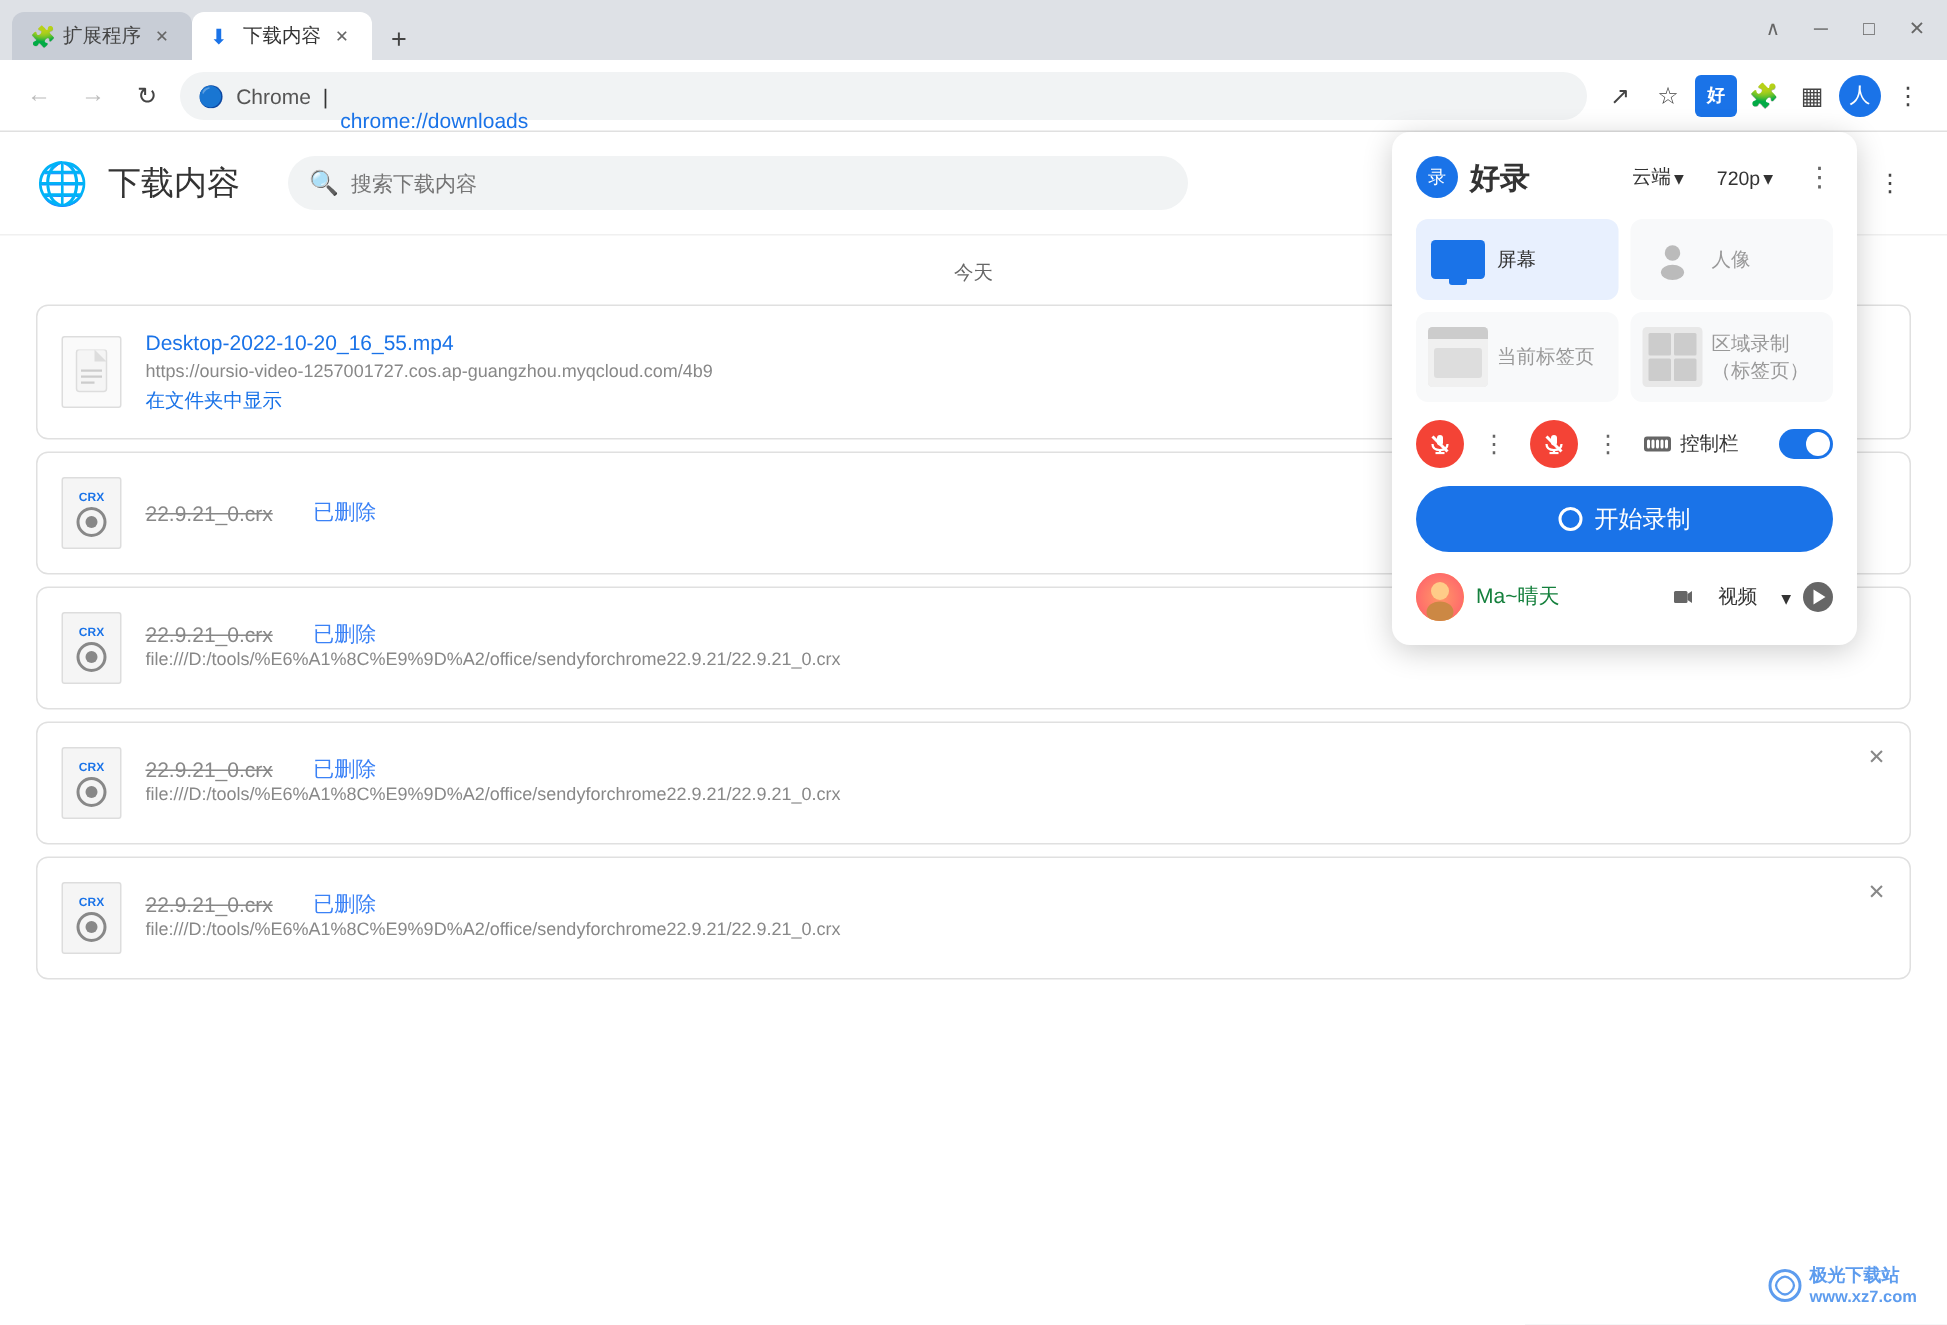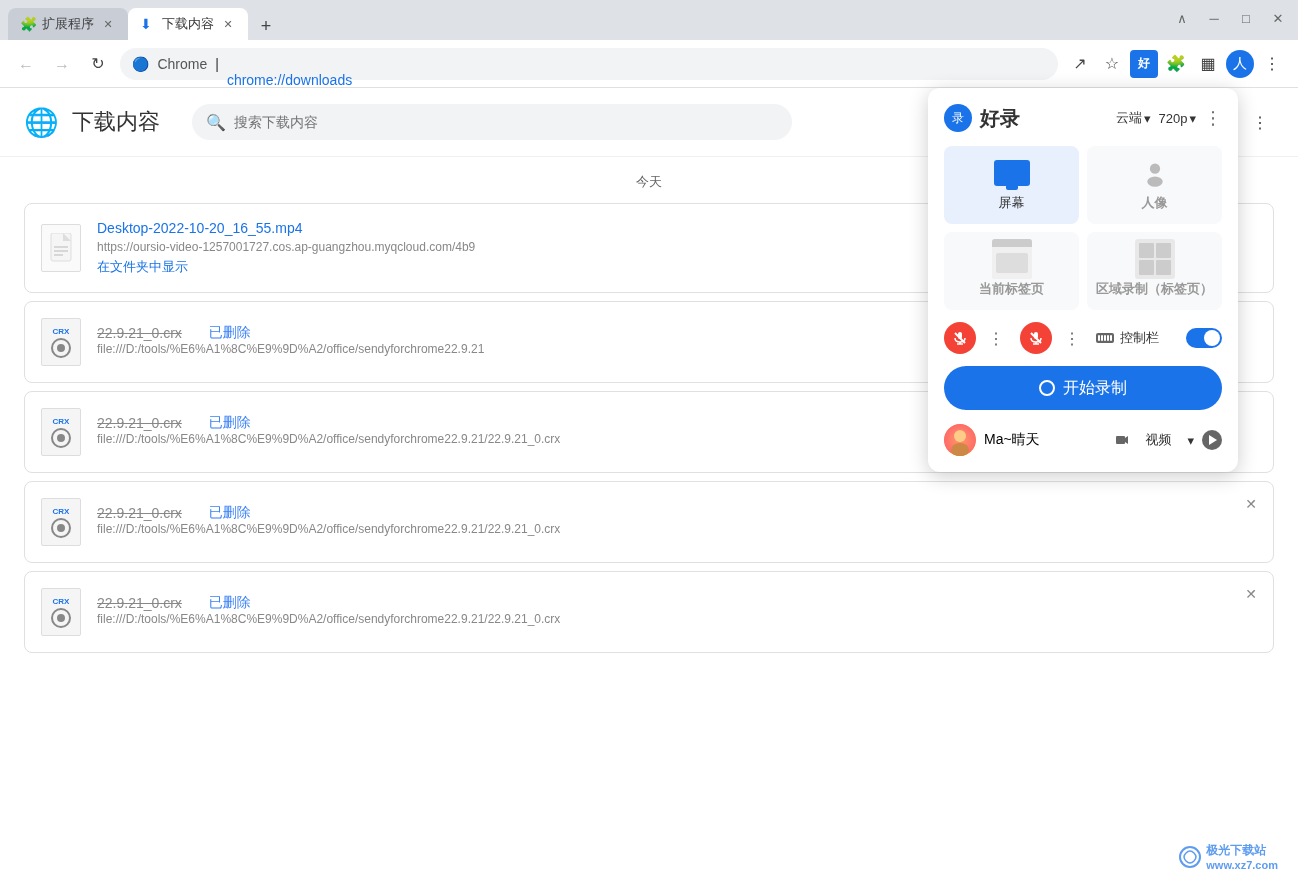--- a/index.html
+++ b/index.html
@@ -66,7 +66,7 @@
     .popup-brand { display: flex; align-items: center; gap: 8px; }
     .popup-logo { width: 28px; height: 28px; border-radius: 50%; background: #1a73e8; display: flex; align-items: center; justify-content: center; color: white; font-size: 14px; }
     .popup-title { font-size: 20px; font-weight: 600; color: #333; }
-    .popup-controls { display: flex; align-items: center; gap: 8px; }
+    .popup-controls { display: flex; align-items: center; gap: 22px; }
     .popup-dropdown { display: flex; align-items: center; gap: 2px; font-size: 13px; color: #333; cursor: pointer; }
     .popup-more { color: #666; cursor: pointer; font-size: 18px; }
 

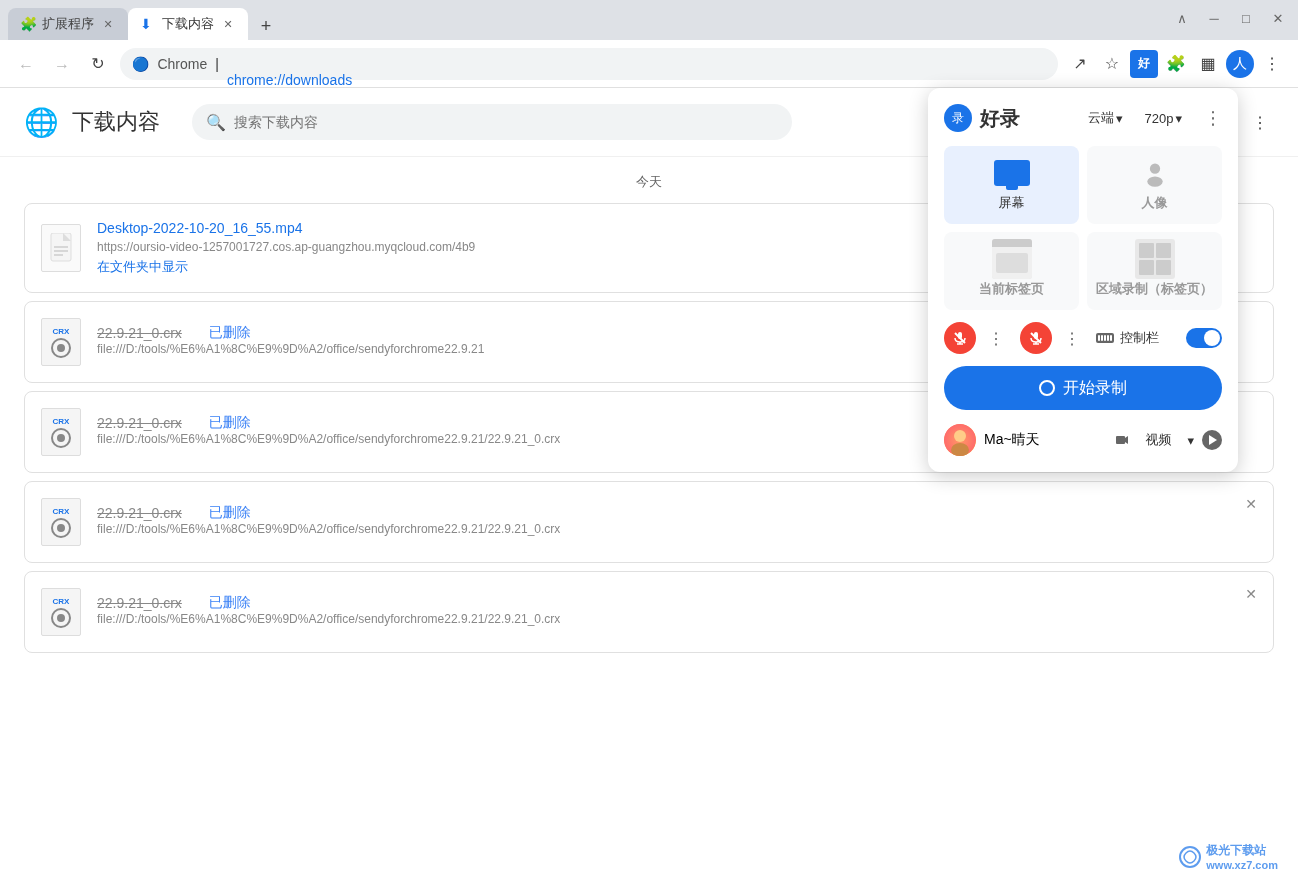--- a/index.html
+++ b/index.html
@@ -72,7 +72,7 @@
 
     
     .source-grid { display: grid; grid-template-columns: 1fr 1fr; gap: 8px; margin-bottom: 12px; }
-    .source-option { border-radius: 8px; padding: 12px 8px; display: flex; flex-direction: column; align-items: center; gap: 6px; cursor: pointer; }
+    .source-option { border-radius: 8px; padding: 12px 8px; display: flex; flex-direction: row; align-items: center; gap: 6px; cursor: pointer; }
     .source-option.active { background: #e8f0fe; }
     .source-option.inactive { background: #f8f9fa; }
     .source-icon { width: 40px; height: 30px; display: flex; align-items: center; justify-content: center; }

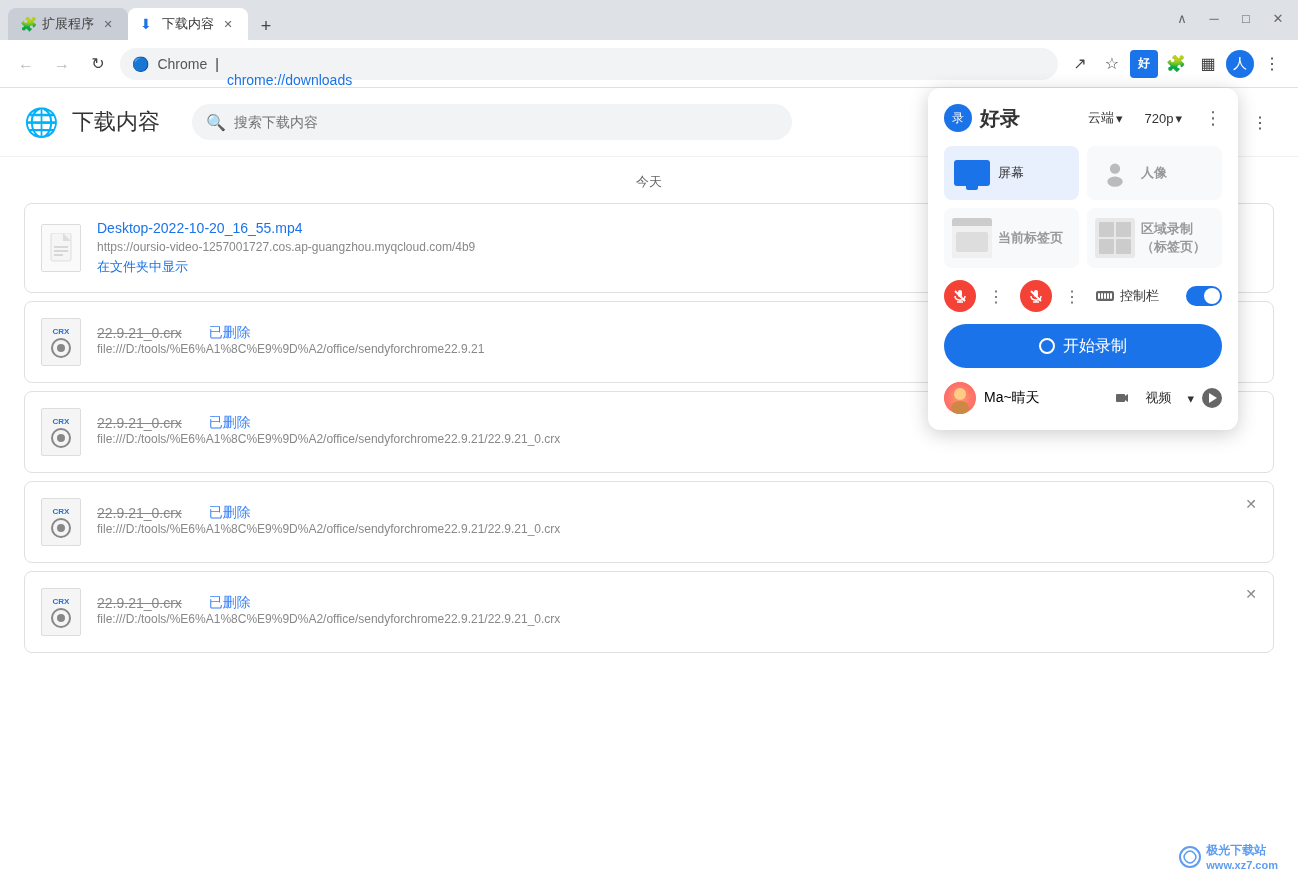--- a/index.html
+++ b/index.html
@@ -80,7 +80,7 @@
     .screen-icon::after { content: ''; position: absolute; bottom: -4px; left: 50%; transform: translateX(-50%); width: 12px; height: 4px; background: #1a73e8; border-radius: 0 0 2px 2px; }
     .person-icon { width: 24px; height: 24px; color: #aaa; font-size: 22px; display: flex; align-items: center; justify-content: center; }
     .source-label { font-size: 13px; color: #333; }
-    .source-option.inactive .source-label { color: #999; font-weight: bold; }
+    .source-option.inactive .source-label { color: #999; }
 
     
     .tab-thumb { width: 60px; height: 40px; background: #e8e8e8; border-radius: 3px; position: relative; overflow: hidden; }

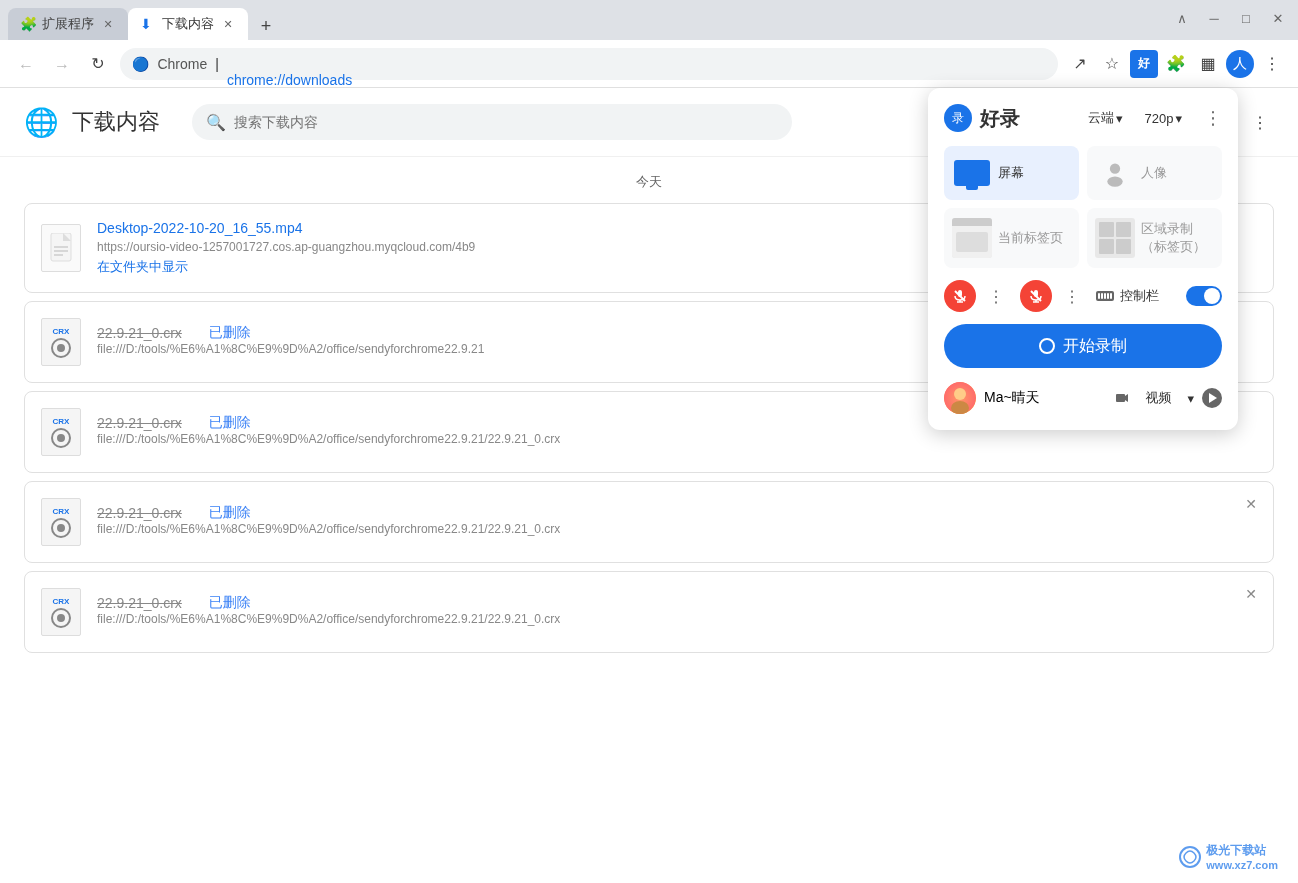--- a/index.html
+++ b/index.html
@@ -210,7 +210,6 @@
             <span class="deleted-name">22.9.21_0.crx</span>
             <span class="deleted-label">已删除</span>
           </div>
-          <div class="file-url">file:///D:/tools/%E6%A1%8C%E9%9D%A2/office/sendyforchrome22.9.21</div>
         </div>
       </div>
 

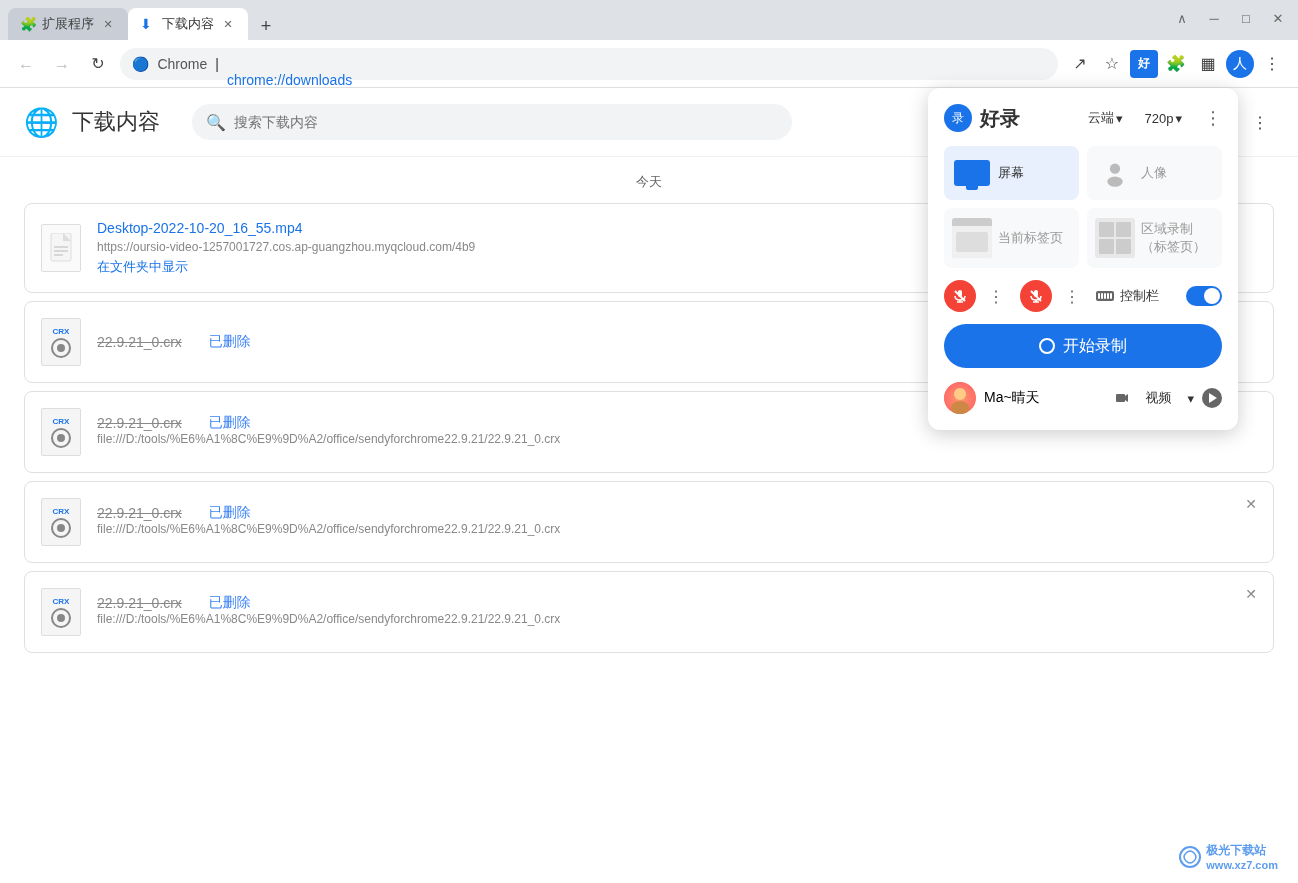--- a/index.html
+++ b/index.html
@@ -106,7 +106,7 @@
     
     .user-row { display: flex; align-items: center; gap: 8px; }
     .user-avatar { width: 32px; height: 32px; border-radius: 50%; background: linear-gradient(135deg, #ff6b6b, #ffd93d); overflow: hidden; display: flex; align-items: center; justify-content: center; font-size: 14px; }
-    .user-name { font-size: 14px; color: #000000; flex: 1; }
+    .user-name { font-size: 14px; color: #15803d; flex: 1; }
     .user-video { display: flex; align-items: center; gap: 16px; font-size: 13px; color: #333; cursor: pointer; }
     .user-play { width: 20px; height: 20px; background: #666; border-radius: 50%; display: flex; align-items: center; justify-content: center; cursor: pointer; }
     .play-triangle { width: 0; height: 0; border-left: 8px solid white; border-top: 5px solid transparent; border-bottom: 5px solid transparent; margin-left: 2px; }

